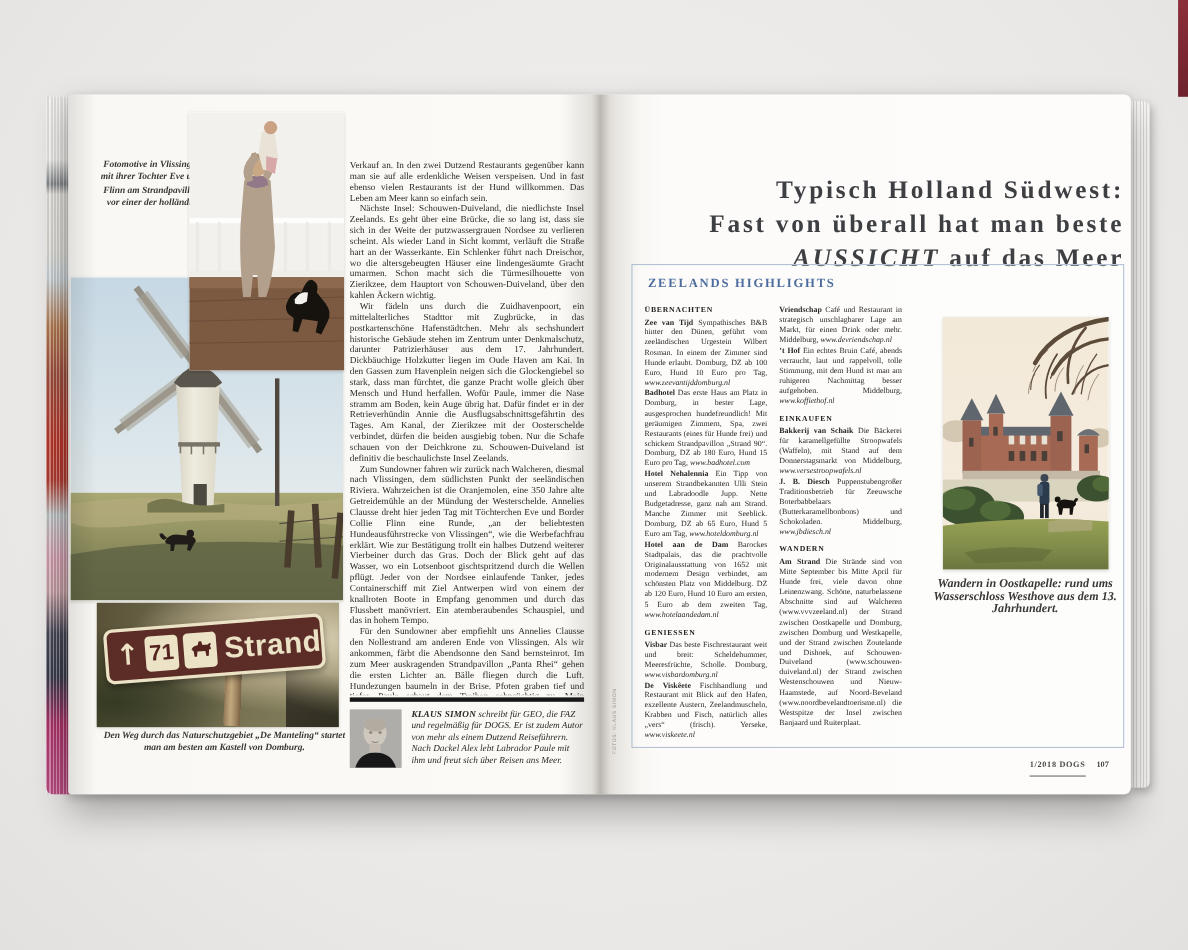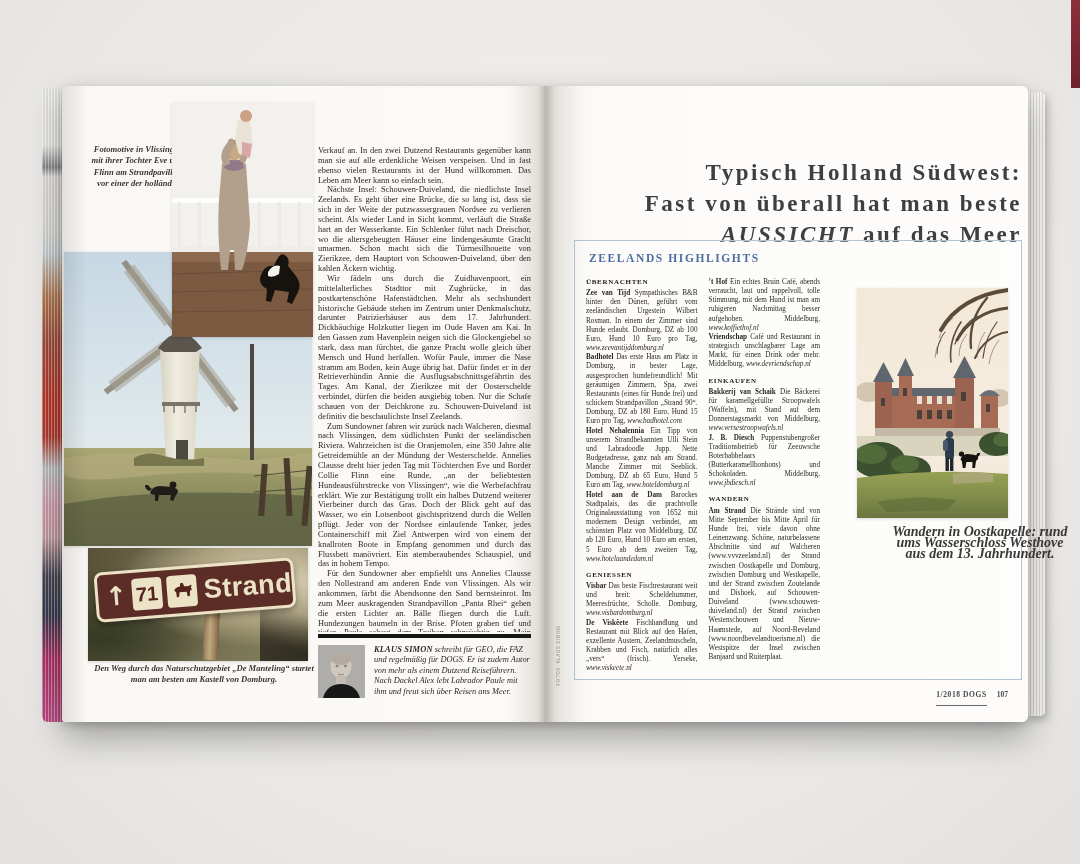--- a/index.html
+++ b/index.html
@@ -285,8 +285,8 @@
       <div class="shead">GENIESSEN</div>
       <p class="entry"><b>Visbar </b>Das beste Fischrestaurant weit und breit: Scheldehummer, Meeresfrüchte, Scholle. Domburg, <i class="url">www.visbardomburg.nl</i></p>
       <p class="entry"><b>De Viskêete </b>Fischhandlung und Restaurant mit Blick auf den Hafen, exzellente Austern, Zeelandmuscheln, Krabben und Fisch, natürlich alles „vers“ (frisch). Yerseke, <i class="url">www.viskeete.nl</i></p>
+      <p class="entry"><b>Vriendschap </b>Café und Restaurant in strategisch unschlagbarer Lage am Markt, für einen Drink oder mehr. Middelburg, <i class="url">www.devriendschap.nl</i></p>
       <p class="entry"><b>’t Hof </b>Ein echtes Bruin Café, abends verraucht, laut und rappelvoll, tolle Stimmung, mit dem Hund ist man am ruhigeren Nachmittag besser aufgehoben. Middelburg, <i class="url">www.koffiethof.nl</i></p>
-      <p class="entry"><b>Vriendschap </b>Café und Restaurant in strategisch unschlagbarer Lage am Markt, für einen Drink oder mehr. Middelburg, <i class="url">www.devriendschap.nl</i></p>
       <div class="shead">EINKAUFEN</div>
       <p class="entry"><b>Bakkerij van Schaik </b>Die Bäckerei für karamellgefüllte Stroopwafels (Waffeln), mit Stand auf dem Donnerstagsmarkt von Middelburg, <i class="url">www.versestroopwafels.nl</i></p>
       <p class="entry"><b>J. B. Diesch </b>Puppenstubengroßer Traditionsbetrieb für Zeeuwsche Boterbabbelaars (Butterkaramellbonbons) und Schokoladen. Middelburg, <i class="url">www.jbdiesch.nl</i></p>

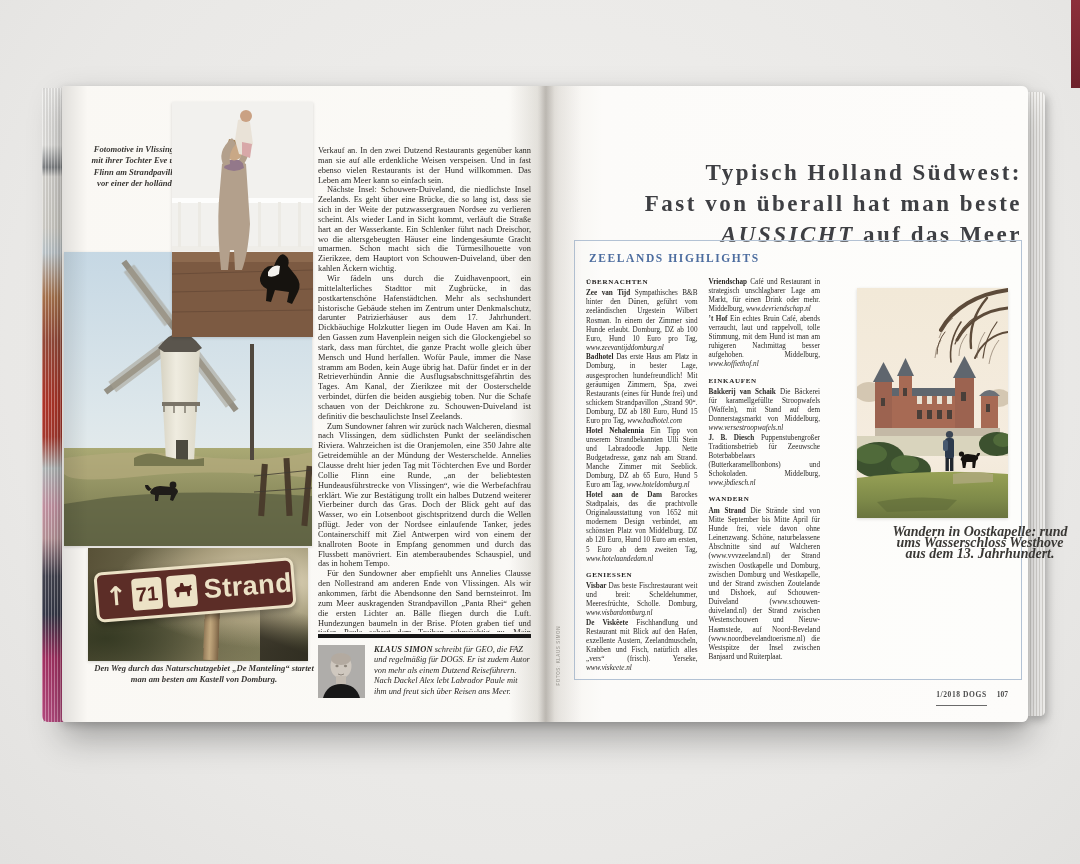--- a/index.html
+++ b/index.html
@@ -96,7 +96,7 @@
   .hl-text .shead:first-child{margin-top:0;}
   .hl-text p.entry{margin:0;}
   .hl-text .url{font-style:italic;}
-  .caption-castle{position:absolute;left:776px;top:440px;width:188px;font-size:14px;line-height:11px;margin-left:48px;}
+  .caption-castle{position:absolute;left:776px;top:440px;width:188px;font-size:11px;line-height:11px;}
   .folio{position:absolute;left:780px;top:604px;width:166px;text-align:right;font-size:7.5px;color:#4a4a4a;font-family:"Liberation Serif",serif;}
   .folio .issue{font-weight:bold;letter-spacing:.6px;border-bottom:1px solid #6a6a6a;padding-bottom:6px;}
   .folio .pageno{margin-left:10px;font-weight:bold;}

